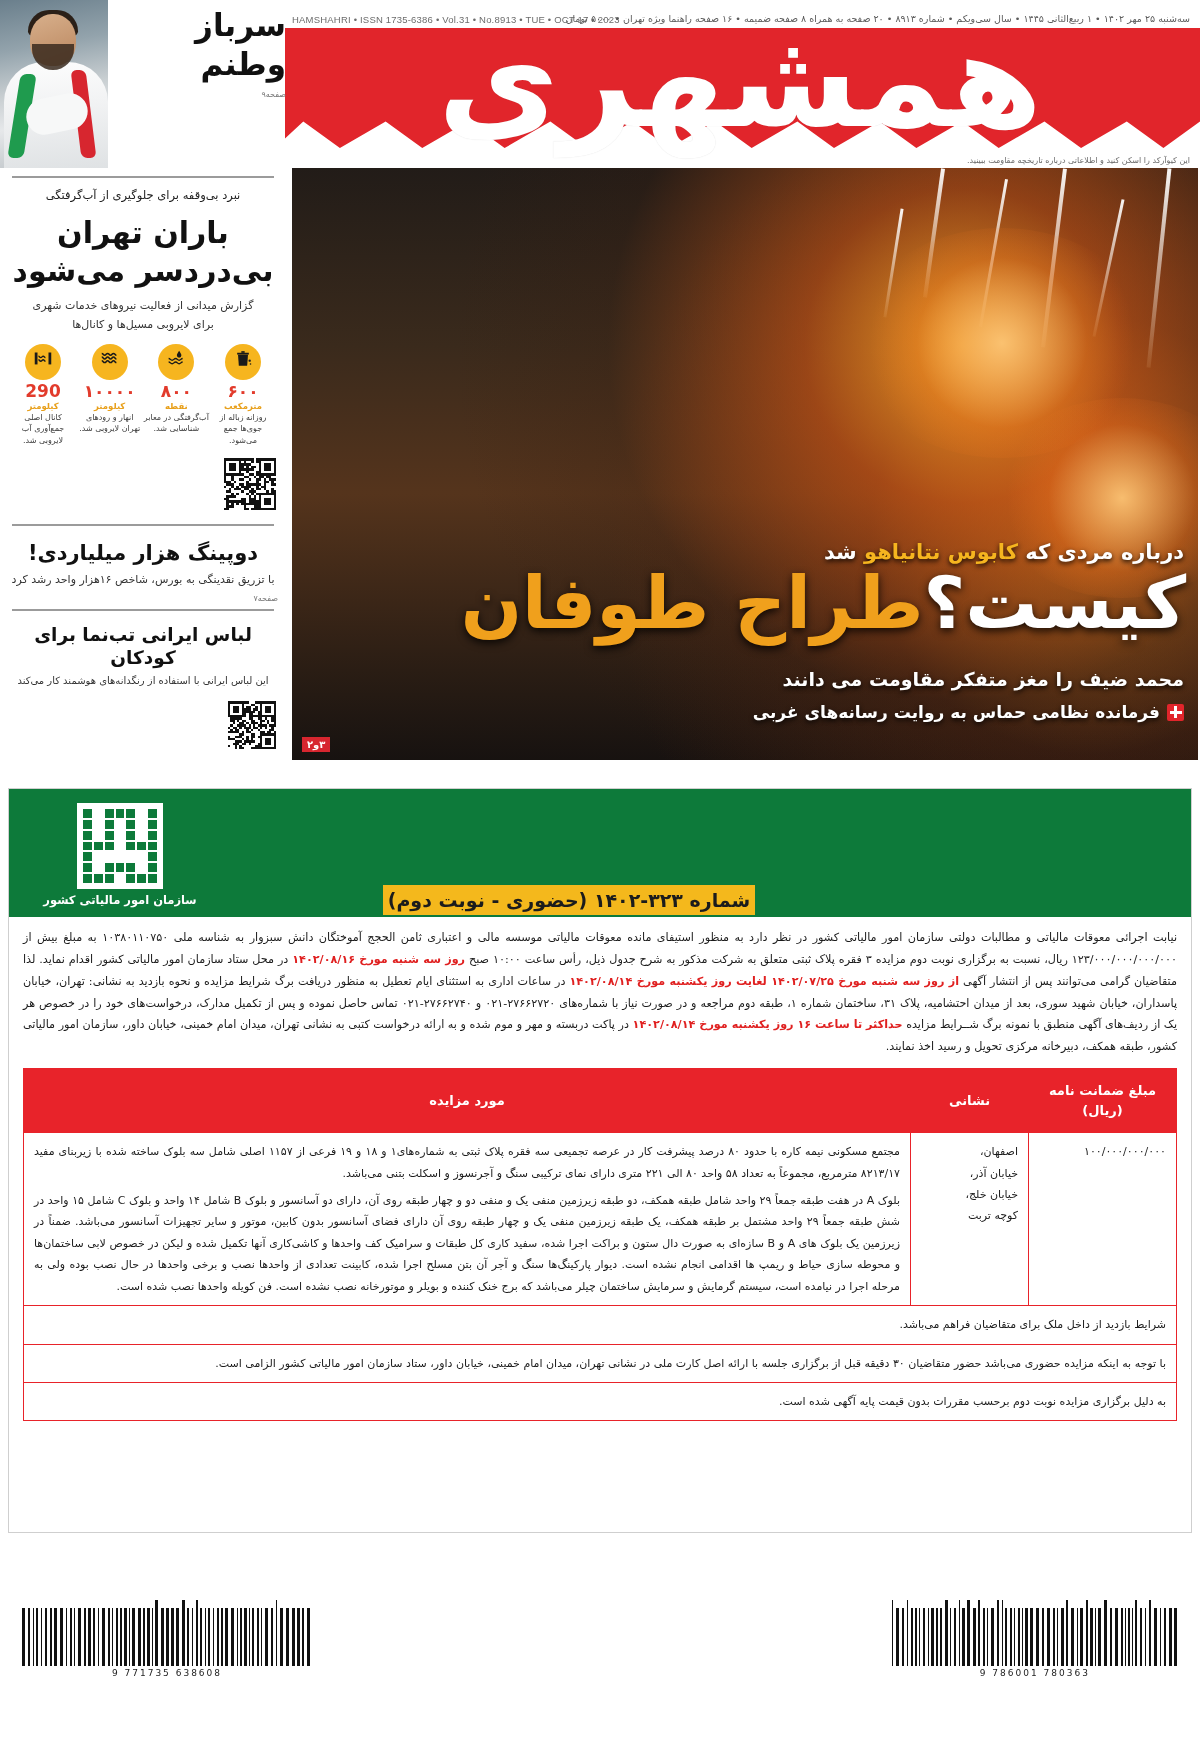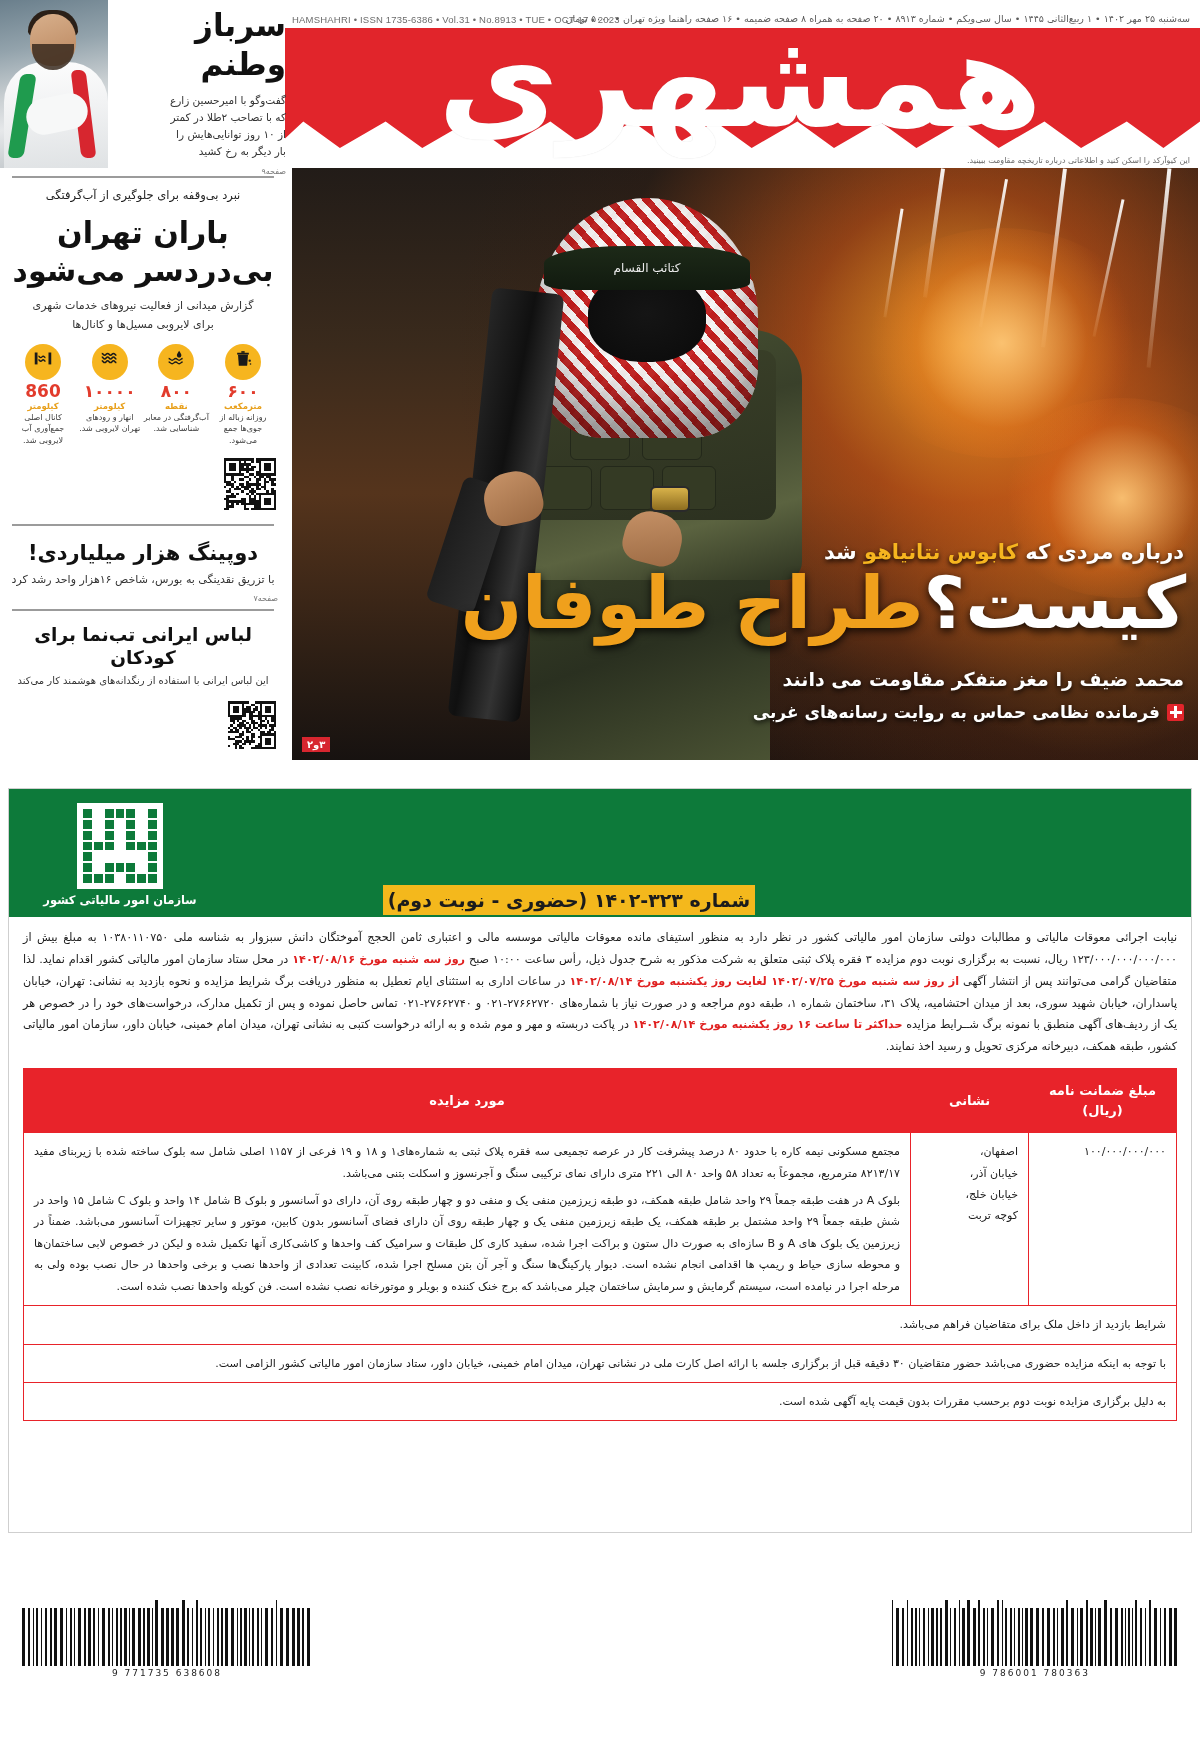--- a/index.html
+++ b/index.html
@@ -261,10 +261,6 @@
 
     <div style="position:absolute; left:110px; top:-168px; width:176px;">
       <div class="story-title" style="text-align:right; font-size:31px; margin-top:4px;">سرباز وطنم</div>
-      <div class="story-sub" style="text-align:right; white-space:pre-line; margin-top:8px; font-size:10.5px;">گفت‌وگو با امیرحسین زارع
-که با تصاحب ۲طلا در کمتر
-از ۱۰ روز توانایی‌هایش را
-بار دیگر به رخ کشید</div>
       <div class="pageref" style="margin-top:6px;">صفحه۹</div>
     </div>
 

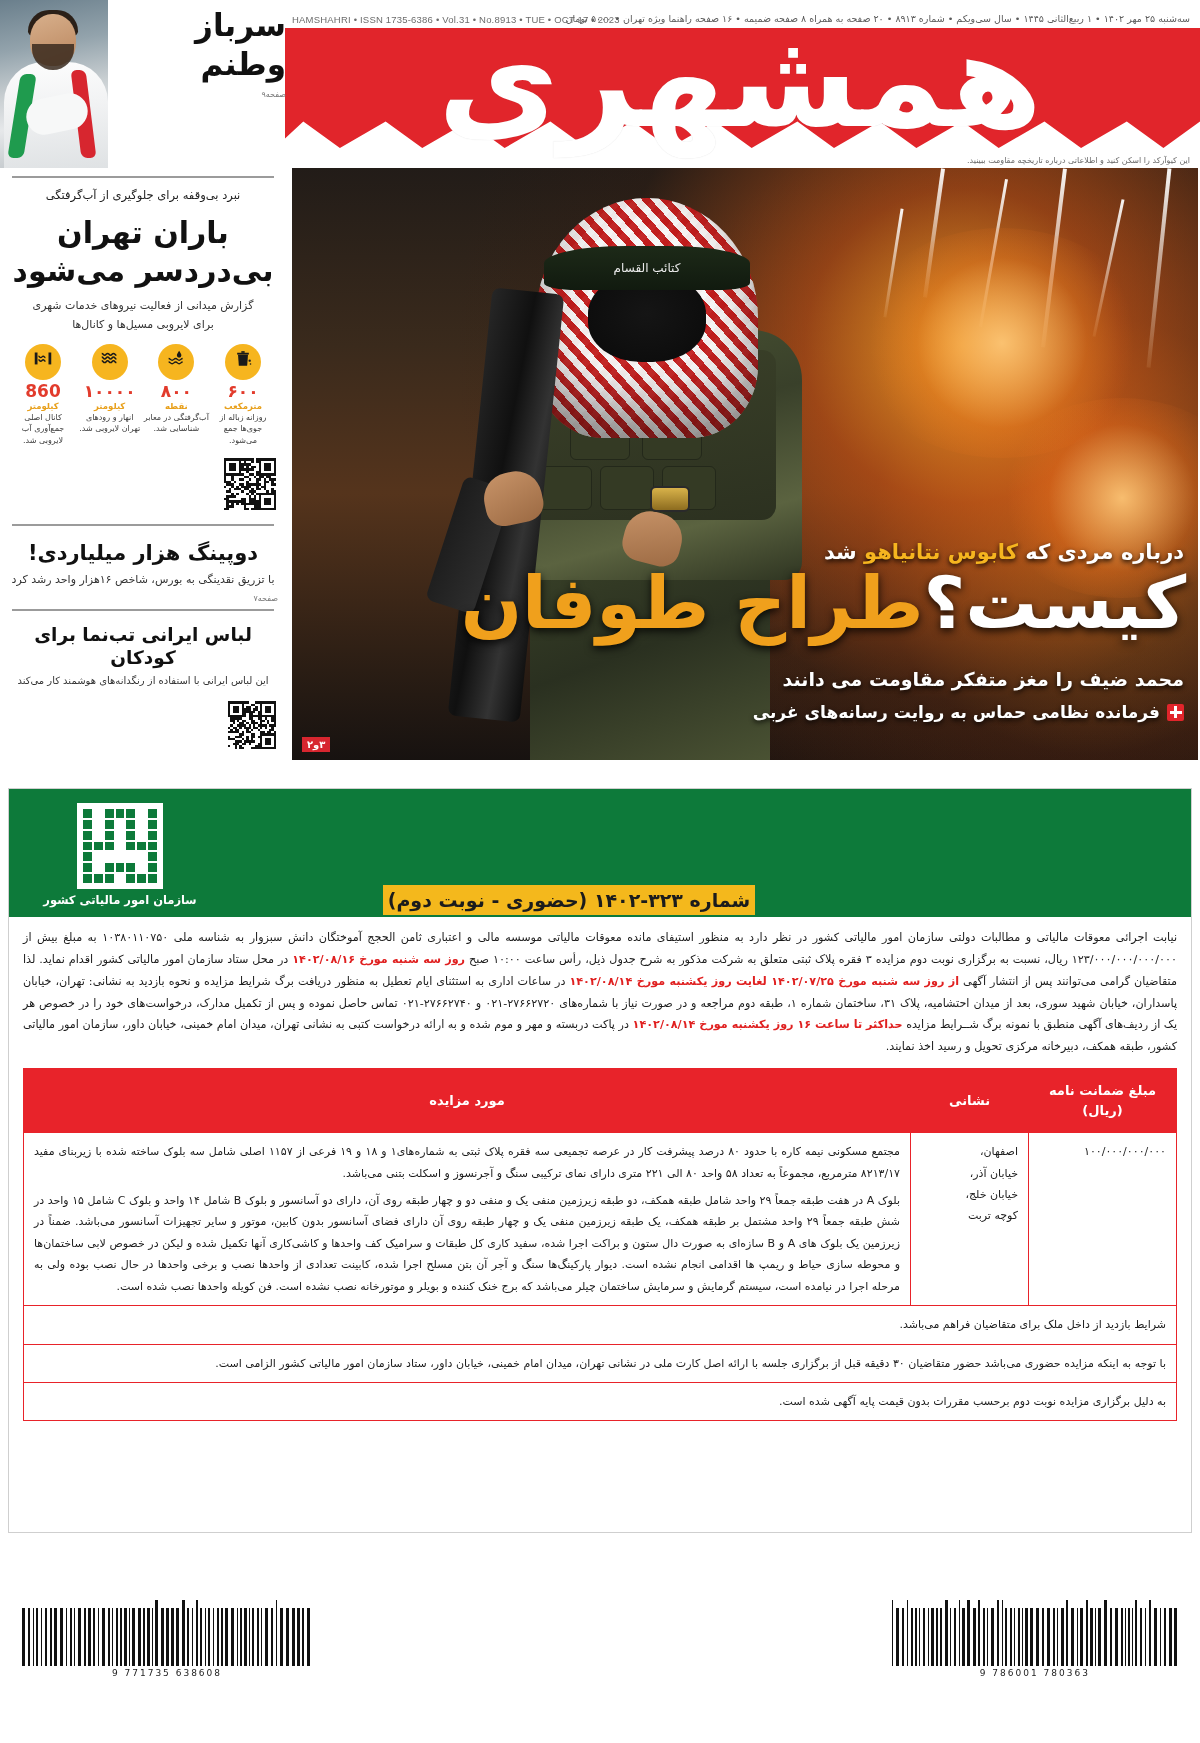--- a/index.html
+++ b/index.html
@@ -1253,25 +1253,6 @@
     <div class="emberglow" style="left:560px;top:60px;width:300px;height:230px;"></div>
     <div class="emberglow" style="left:700px;top:230px;width:260px;height:200px;"></div>
 
-    <div class="soldier">
-      <div class="s-legs"></div>
-      <div class="s-torso"></div>
-      <div class="s-vest"></div>
-      <div class="s-pouch" style="left:128px;bottom:250px;"></div>
-      <div class="s-pouch" style="left:190px;bottom:250px;"></div>
-      <div class="s-pouch" style="left:252px;bottom:250px;"></div>
-      <div class="s-pouch" style="left:160px;bottom:300px;width:60px;height:48px;"></div>
-      <div class="s-pouch" style="left:232px;bottom:300px;width:60px;height:48px;"></div>
-      <div class="s-head"></div>
-      <div class="keffiyeh"></div>
-      <div class="kf-face"></div>
-      <div class="headband">كتائب القسام</div>
-      <div class="rifle"></div>
-      <div class="rifle-mag"></div>
-      <div class="s-hand" style="left:74px;bottom:236px;transform:rotate(-12deg);"></div>
-      <div class="s-hand" style="left:214px;bottom:196px;transform:rotate(14deg);"></div>
-      <div class="s-watch"></div>
-    </div>
 
     <div class="photo-kicker"><span>درباره مردی که </span><span class="hl">کابوس نتانیاهو</span><span> شد</span></div>
 

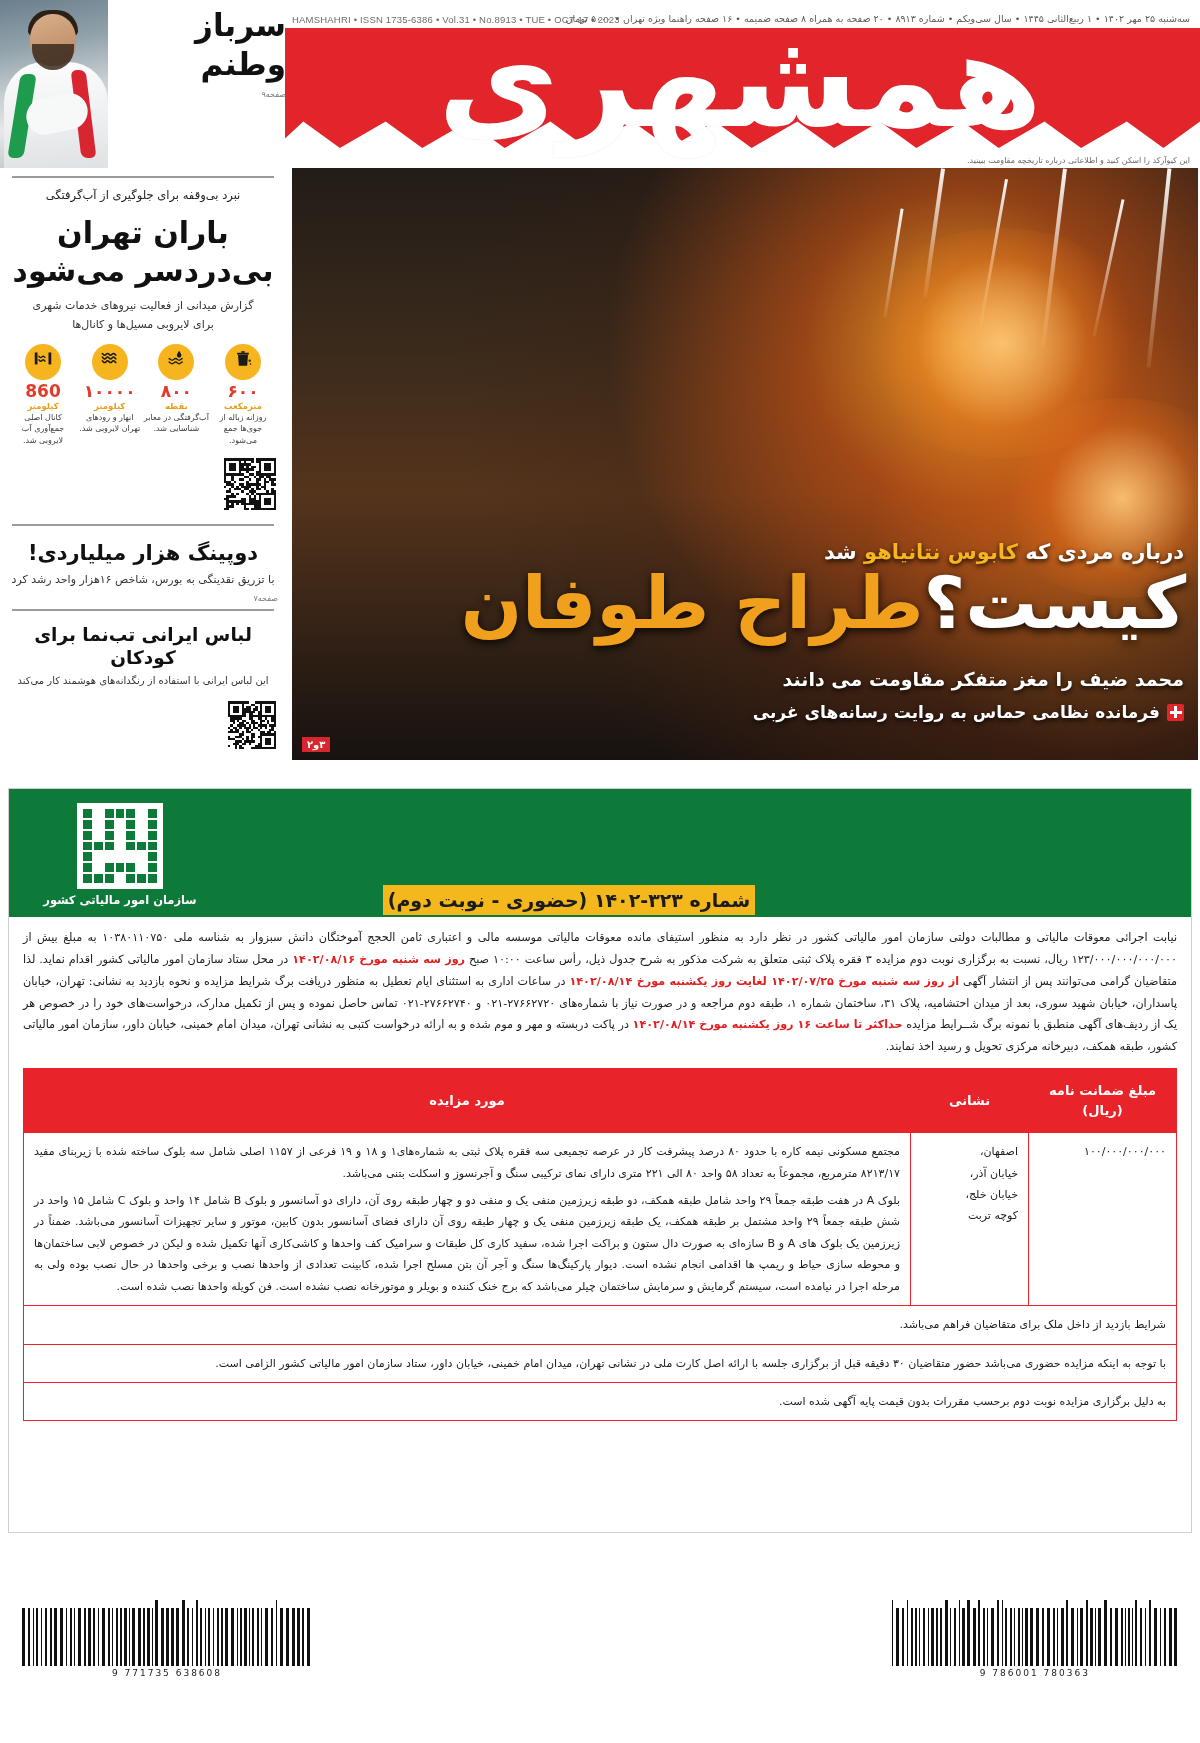--- a/index.html
+++ b/index.html
@@ -325,7 +325,7 @@
               </g>
             </svg>
           </div>
-          <div class="stat-num">860</div>
+          <div class="stat-num">290</div>
           <div class="stat-unit">کیلومتر</div>
           <div class="stat-desc">کانال اصلی جمع‌آوری آب لایروبی شد.</div>
         </div>

